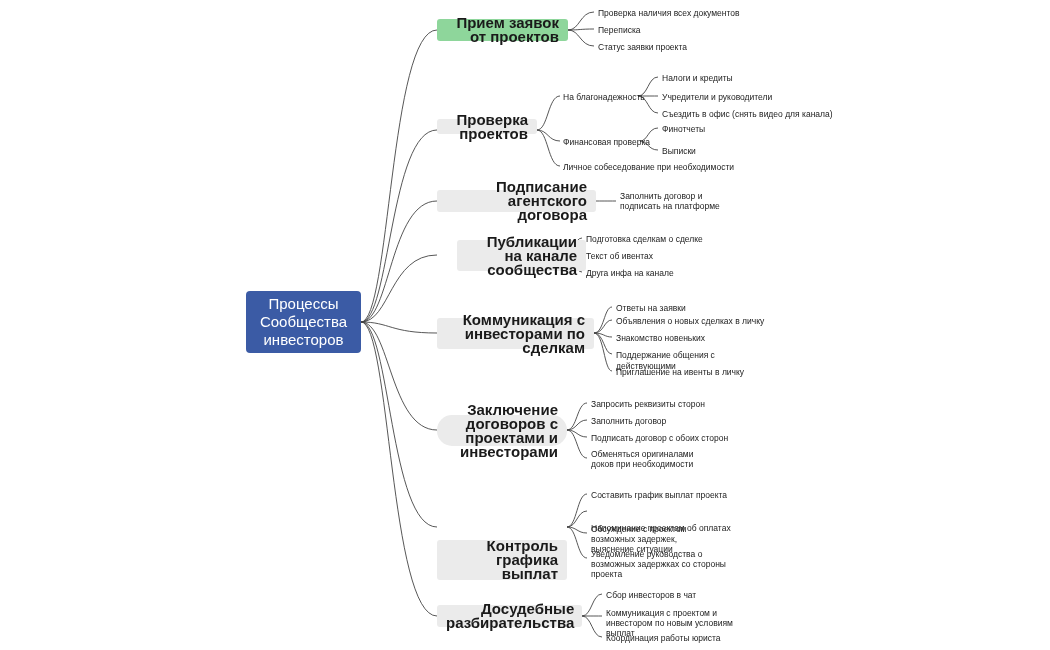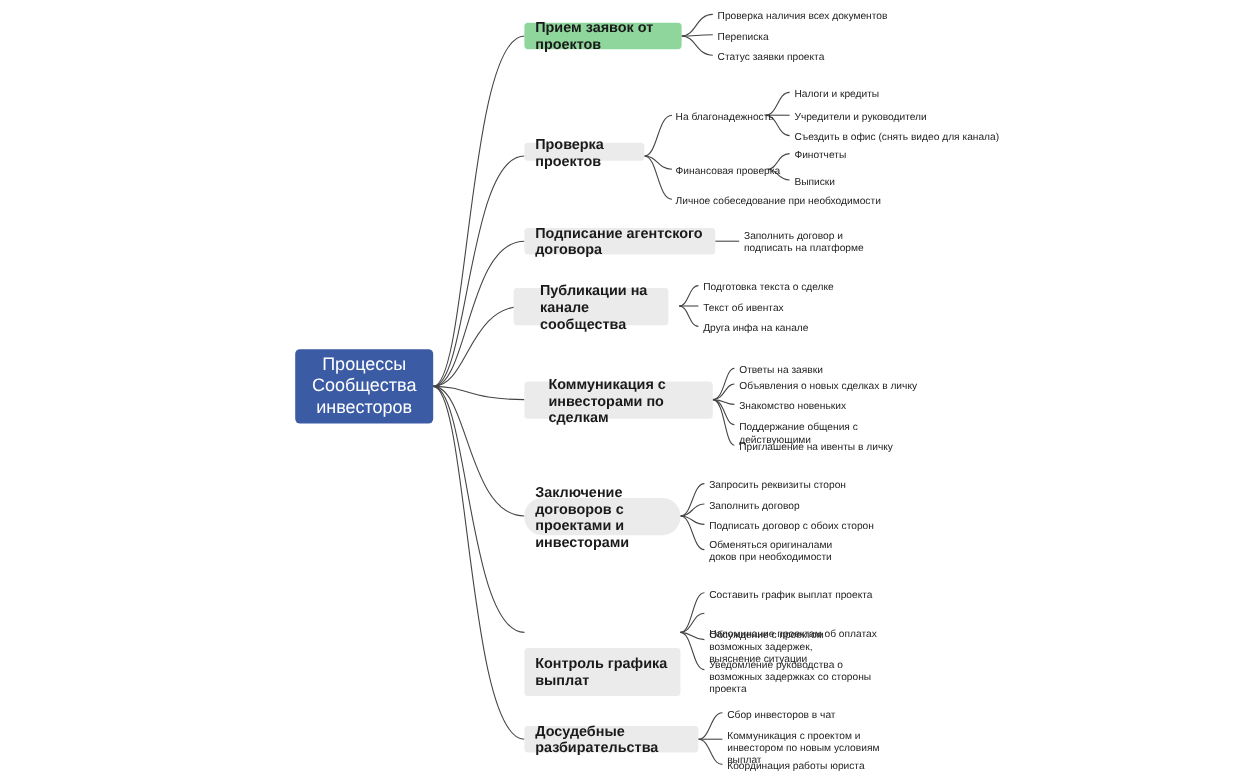--- a/index.html
+++ b/index.html
@@ -47,13 +47,14 @@
     background: #ebebeb;
     color: #1a1a1a;
     border-radius: 3px;
-    font-size: 12px;
+    font-size: 15px;
     line-height: 14px;
     font-weight: bold;
     display: flex;
     align-items: center;
     padding: 5px 9px;
     box-sizing: border-box;
+    text-align: right;
   }
   .branch-node.highlight {
     background: #8ed69b;

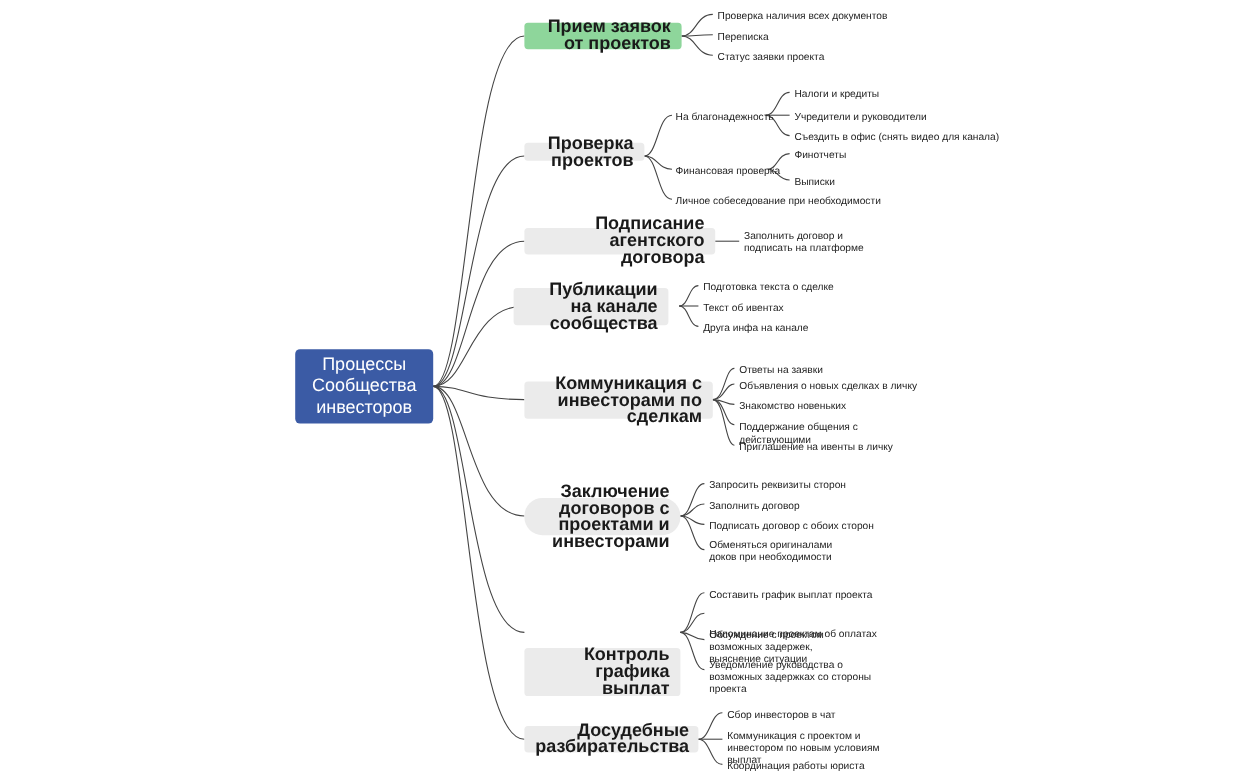--- a/index.html
+++ b/index.html
@@ -190,7 +190,7 @@
     <span>Заполнить договор и подписать на платформе</span>
   </div>
 
-  <div class="node branch-node" style="left:428px; top:240px; width:129px; height:31px;padding-left:22px;">
+  <div class="node branch-node" style="left:457px; top:240px; width:129px; height:31px;padding-left:22px;">
     <span>Публикации на канале сообщества</span>
   </div>
   <div class="node leaf-node" style="left:584px; top:233px; width:140px;">

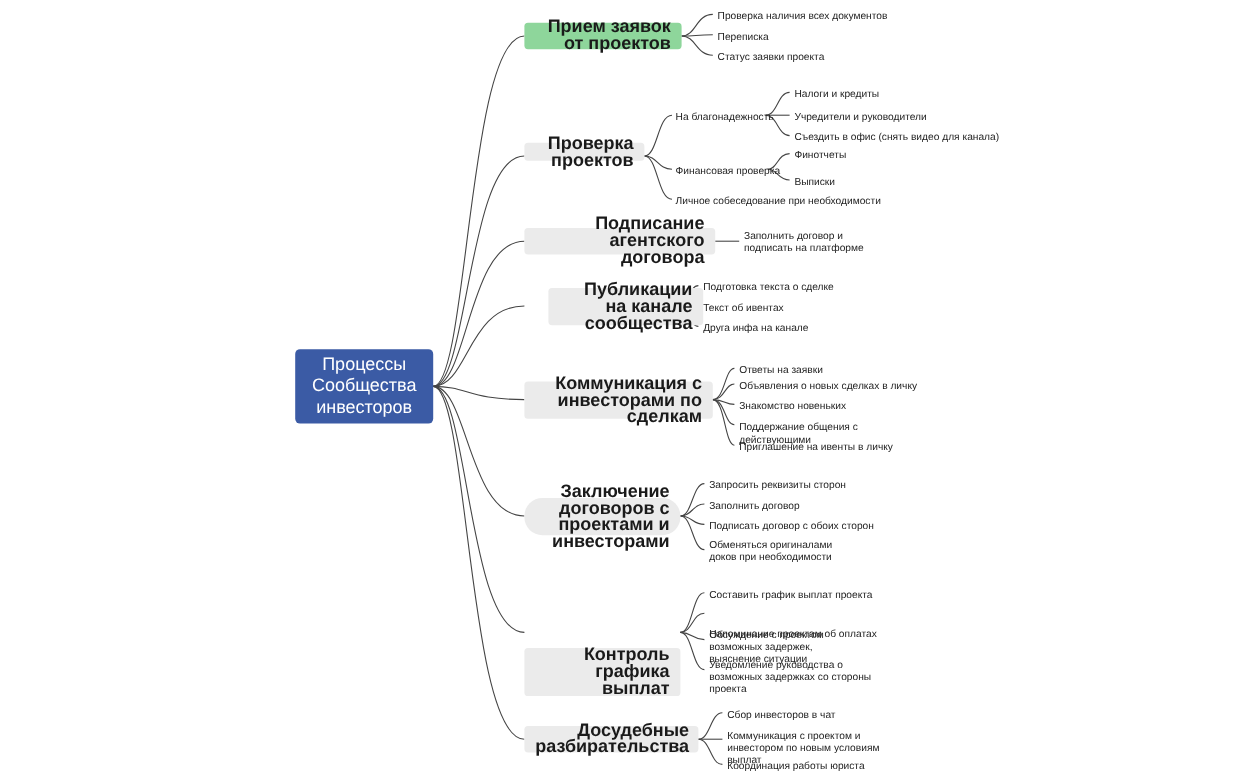--- a/index.html
+++ b/index.html
@@ -194,7 +194,7 @@
     <span>Публикации на канале сообщества</span>
   </div>
   <div class="node leaf-node" style="left:584px; top:233px; width:140px;">
-    <span>Подготовка текста о сделке</span>
+    <span>Подготовка сделкам о сделке</span>
   </div>
   <div class="node leaf-node" style="left:584px; top:250px; width:140px;">
     <span>Текст об ивентах</span>

